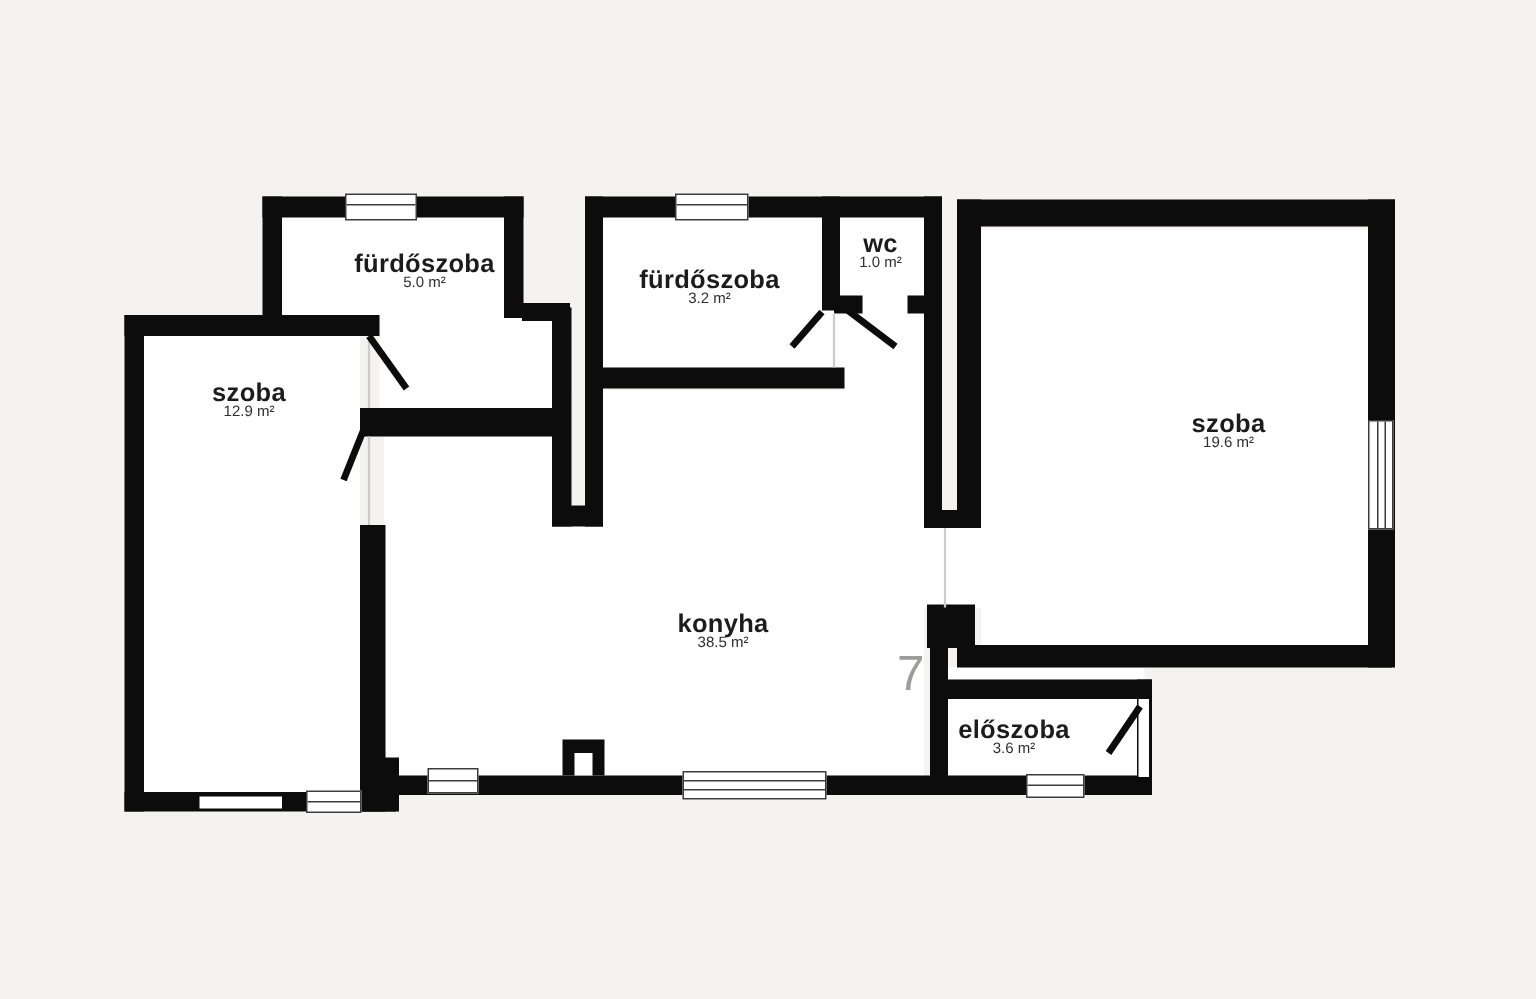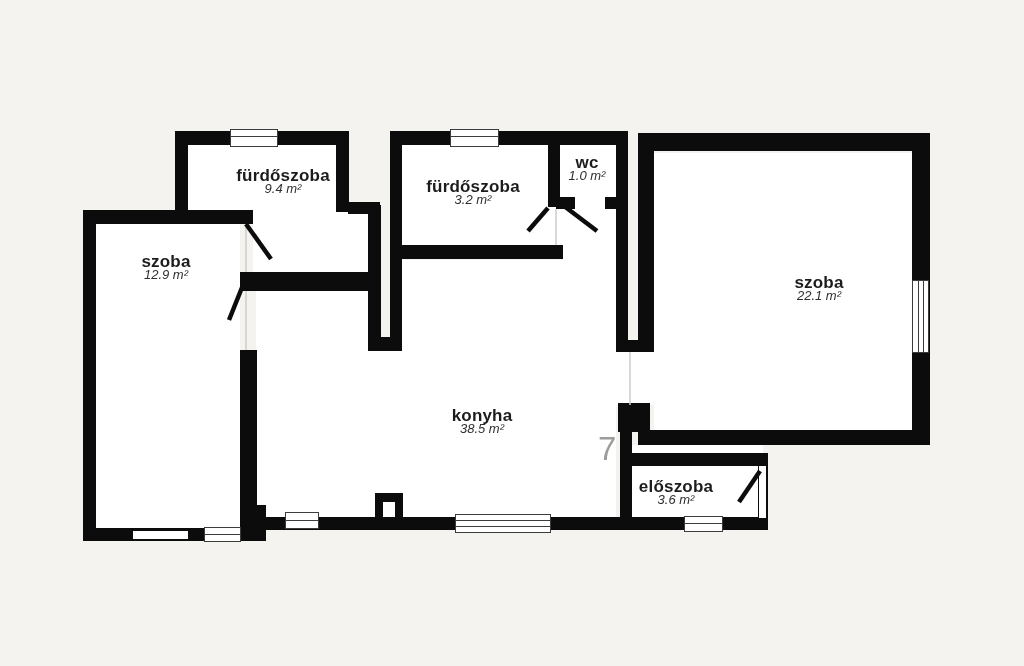--- a/index.html
+++ b/index.html
@@ -14,7 +14,7 @@
   .bar{position:absolute;background:#3c3c3c;}
   .room-label{position:absolute;transform:translateX(-50%);text-align:center;color:#1c1c1c;white-space:nowrap;}
   .rn{font-weight:bold;font-size:17px;line-height:13px;letter-spacing:.2px;}
-  .ra{font-size:13px;line-height:13px;color:#2e2e2e;font-style:italic;}
+  .ra{font-size:10px;line-height:13px;color:#2e2e2e;}
   .wm{position:absolute;color:#9c9c98;font-size:33px;line-height:33px;font-weight:400;}
   svg.overlay{position:absolute;left:0;top:0;pointer-events:none;}
 </style>

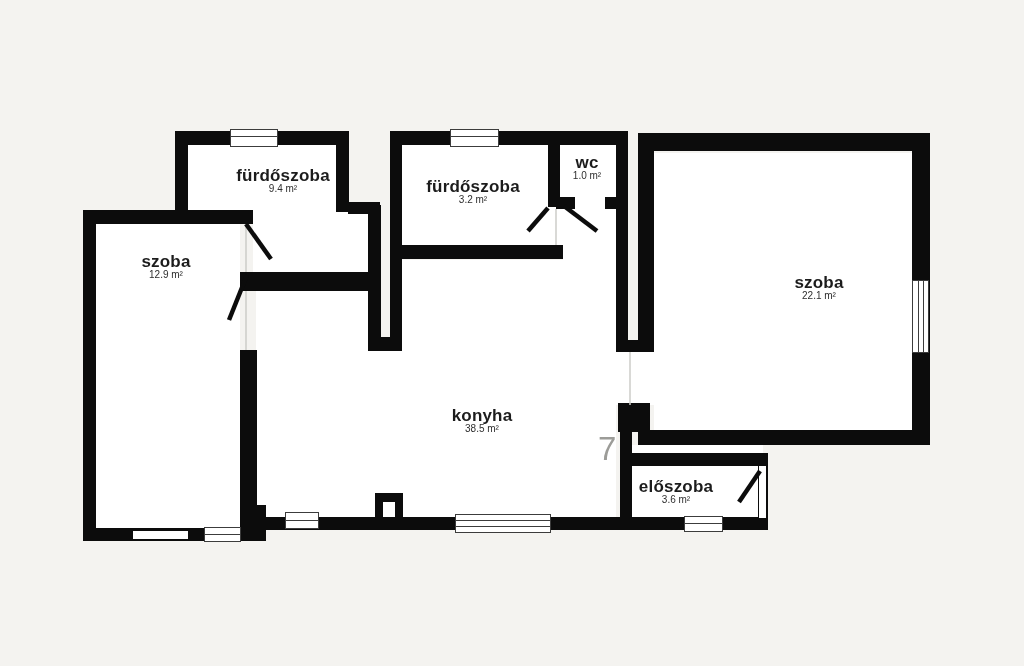--- a/index.html
+++ b/index.html
@@ -117,7 +117,7 @@
 
   <div class="room-label" style="left:283px;top:169px;">
     <div class="rn">fürdőszoba</div>
-    <div class="ra">9.4 m²</div>
+    <div class="ra">5.0 m²</div>
   </div>
   <div class="room-label" style="left:473px;top:180px;">
     <div class="rn">fürdőszoba</div>

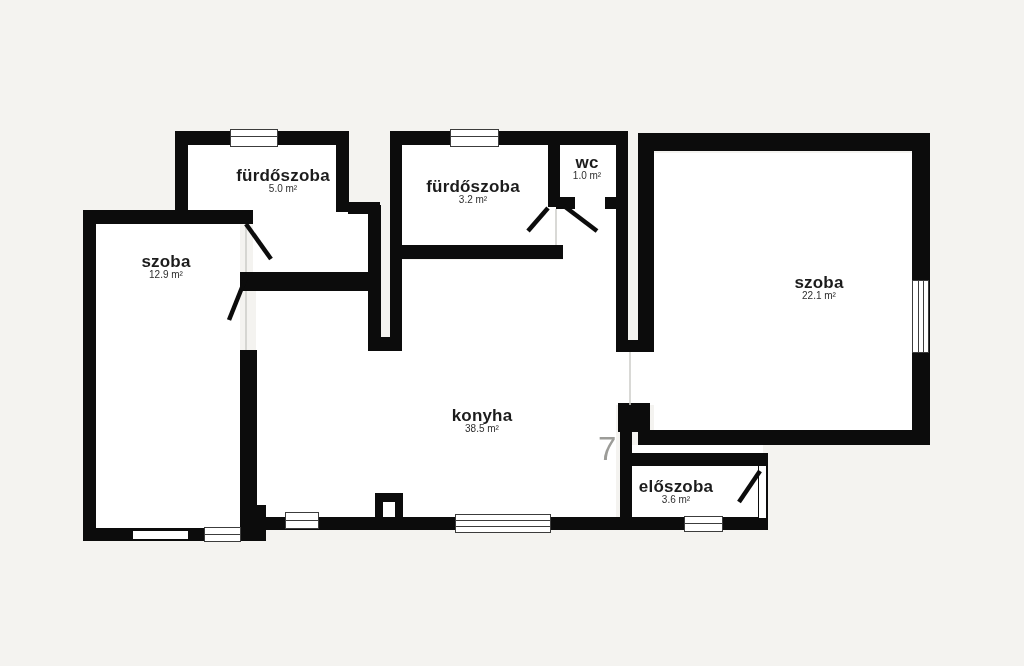--- a/index.html
+++ b/index.html
@@ -129,7 +129,7 @@
   </div>
   <div class="room-label" style="left:819px;top:276px;">
     <div class="rn">szoba</div>
-    <div class="ra">22.1 m²</div>
+    <div class="ra">19.6 m²</div>
   </div>
   <div class="room-label" style="left:166px;top:255px;">
     <div class="rn">szoba</div>

